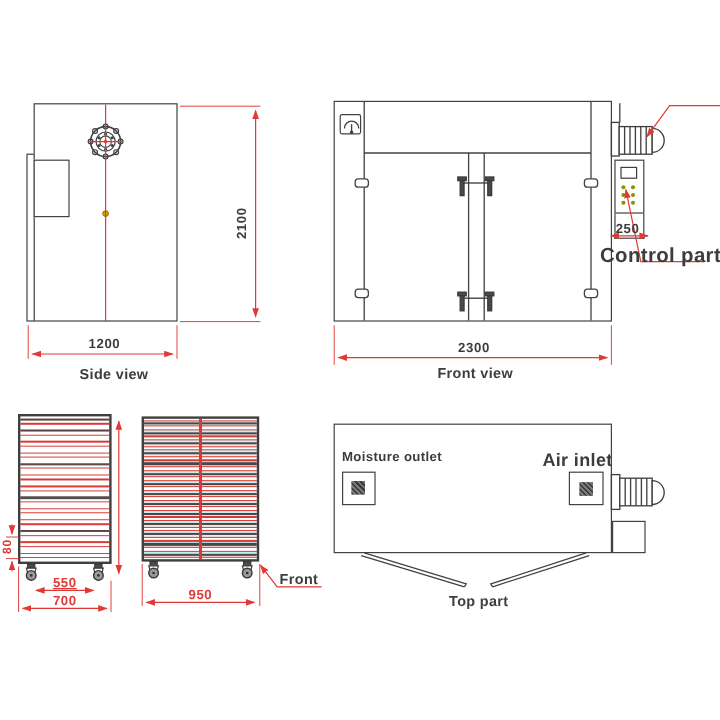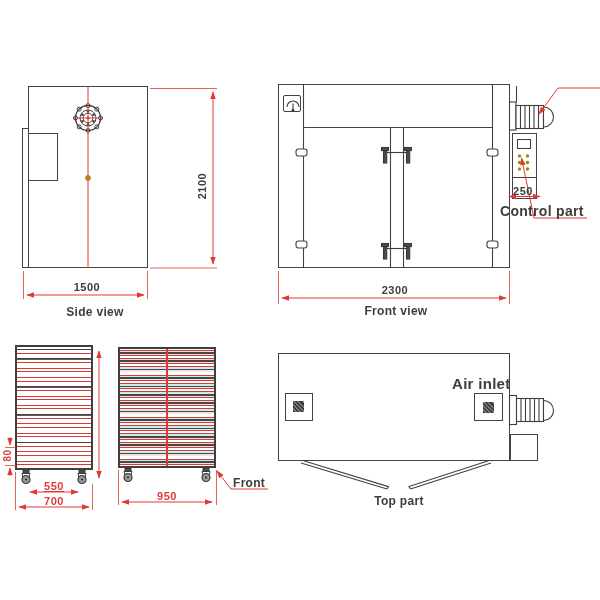--- a/index.html
+++ b/index.html
@@ -236,7 +236,7 @@
   <div class="dim" style="left:365px;top:284px;width:60px;">2300</div>
   <div class="lbl" style="left:346px;top:304px;width:100px;">Front view</div>
   <div class="dim" style="left:506px;top:185px;width:34px;">250</div>
-  <div class="lbl" style="left:500px;top:203px;width:76px;text-align:left;font-size:14px;">Control part</div>
+  <div class="lbl" style="left:500px;top:203px;width:76px;text-align:left;font-size:17px;">Control part</div>
 
   <div class="dim red rot" style="left:-4px;top:450px;width:22px;font-size:10px;">80</div>
   <div class="dim red" style="left:34px;top:480px;width:40px;text-decoration:underline;">550</div>

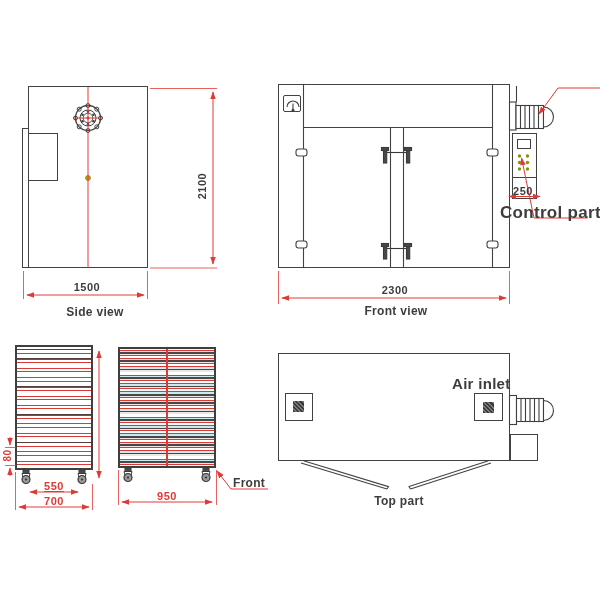--- a/index.html
+++ b/index.html
@@ -230,7 +230,7 @@
   </svg>
 
   <div class="dim rot" style="left:184px;top:180px;width:36px;">2100</div>
-  <div class="dim" style="left:57px;top:281px;width:60px;">1500</div>
+  <div class="dim" style="left:57px;top:281px;width:60px;">1200</div>
   <div class="lbl" style="left:50px;top:305px;width:90px;">Side view</div>
 
   <div class="dim" style="left:365px;top:284px;width:60px;">2300</div>

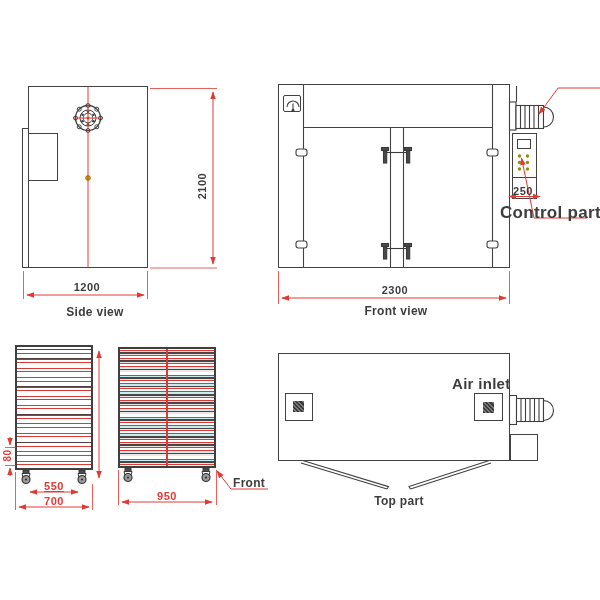--- a/index.html
+++ b/index.html
@@ -244,6 +244,7 @@
   <div class="dim red" style="left:147px;top:490px;width:40px;">950</div>
   <div class="lbl" style="left:233px;top:476px;width:40px;text-align:left;">Front</div>
 
+  <div class="lbl" style="left:285px;top:375px;width:120px;text-align:left;font-size:11px;">Moisture outlet</div>
   <div class="lbl" style="left:452px;top:375px;width:70px;text-align:left;font-size:15px;">Air inlet</div>
   <div class="lbl" style="left:354px;top:494px;width:90px;">Top part</div>
 

